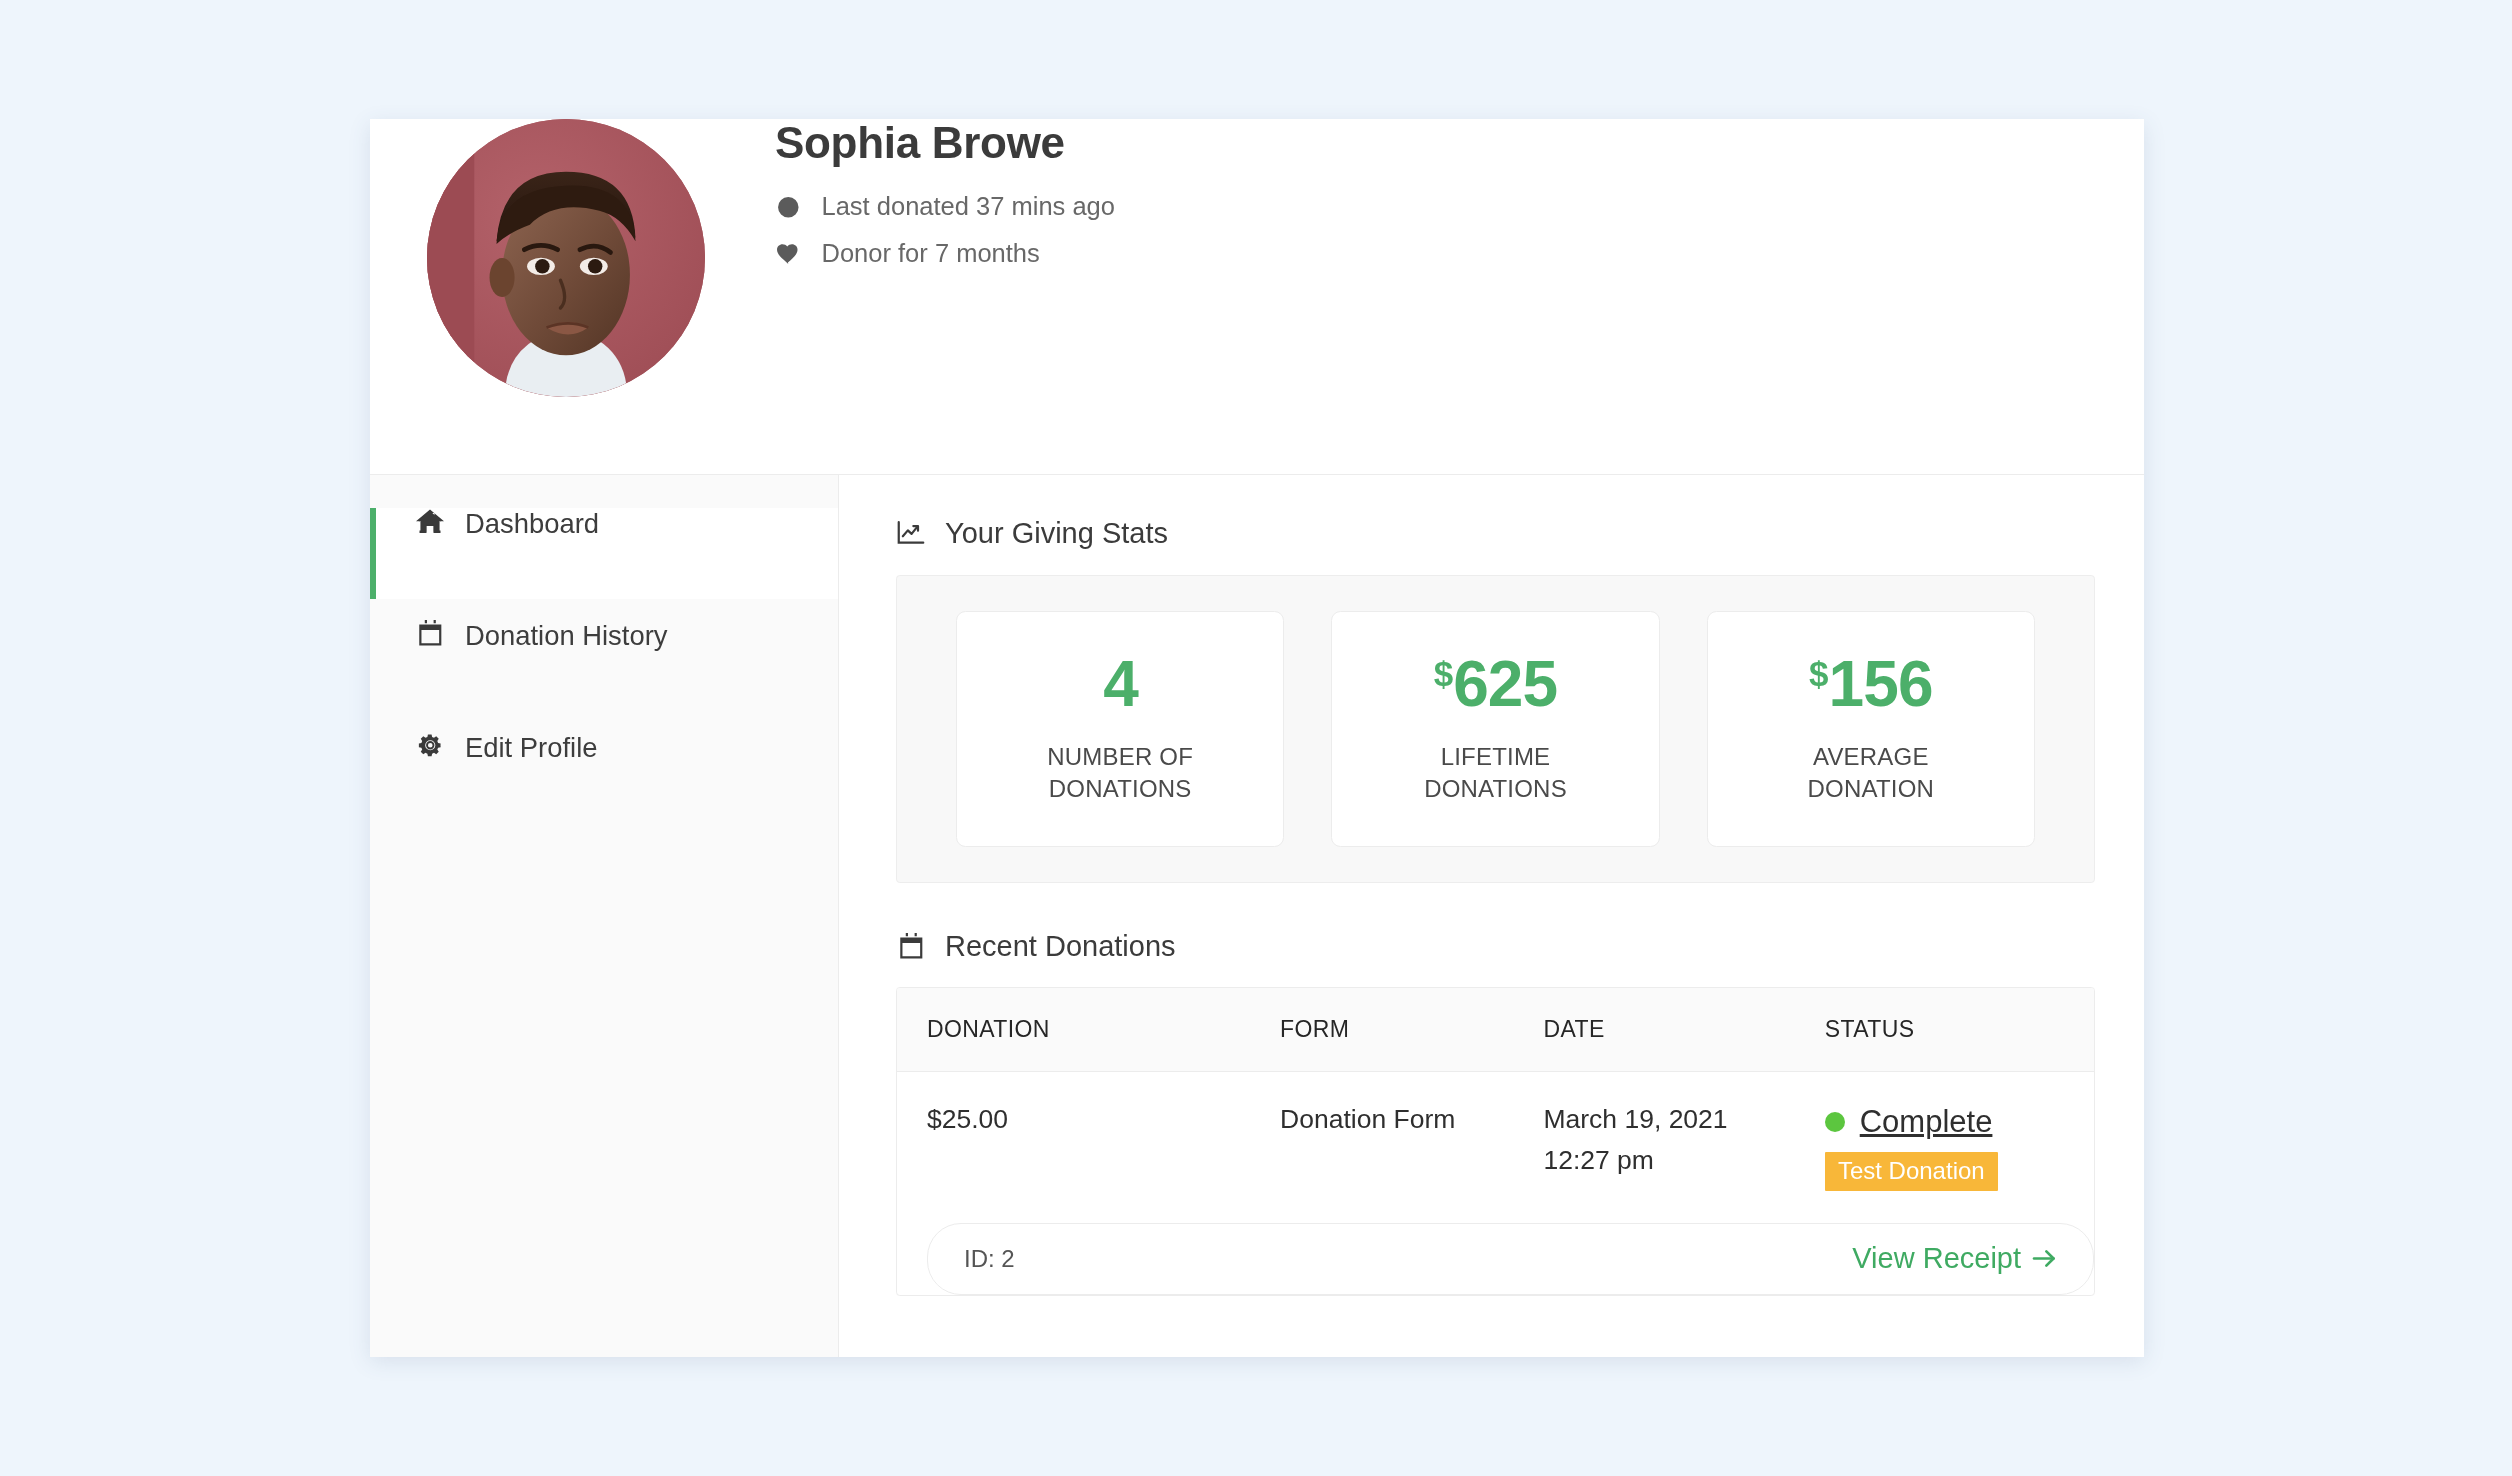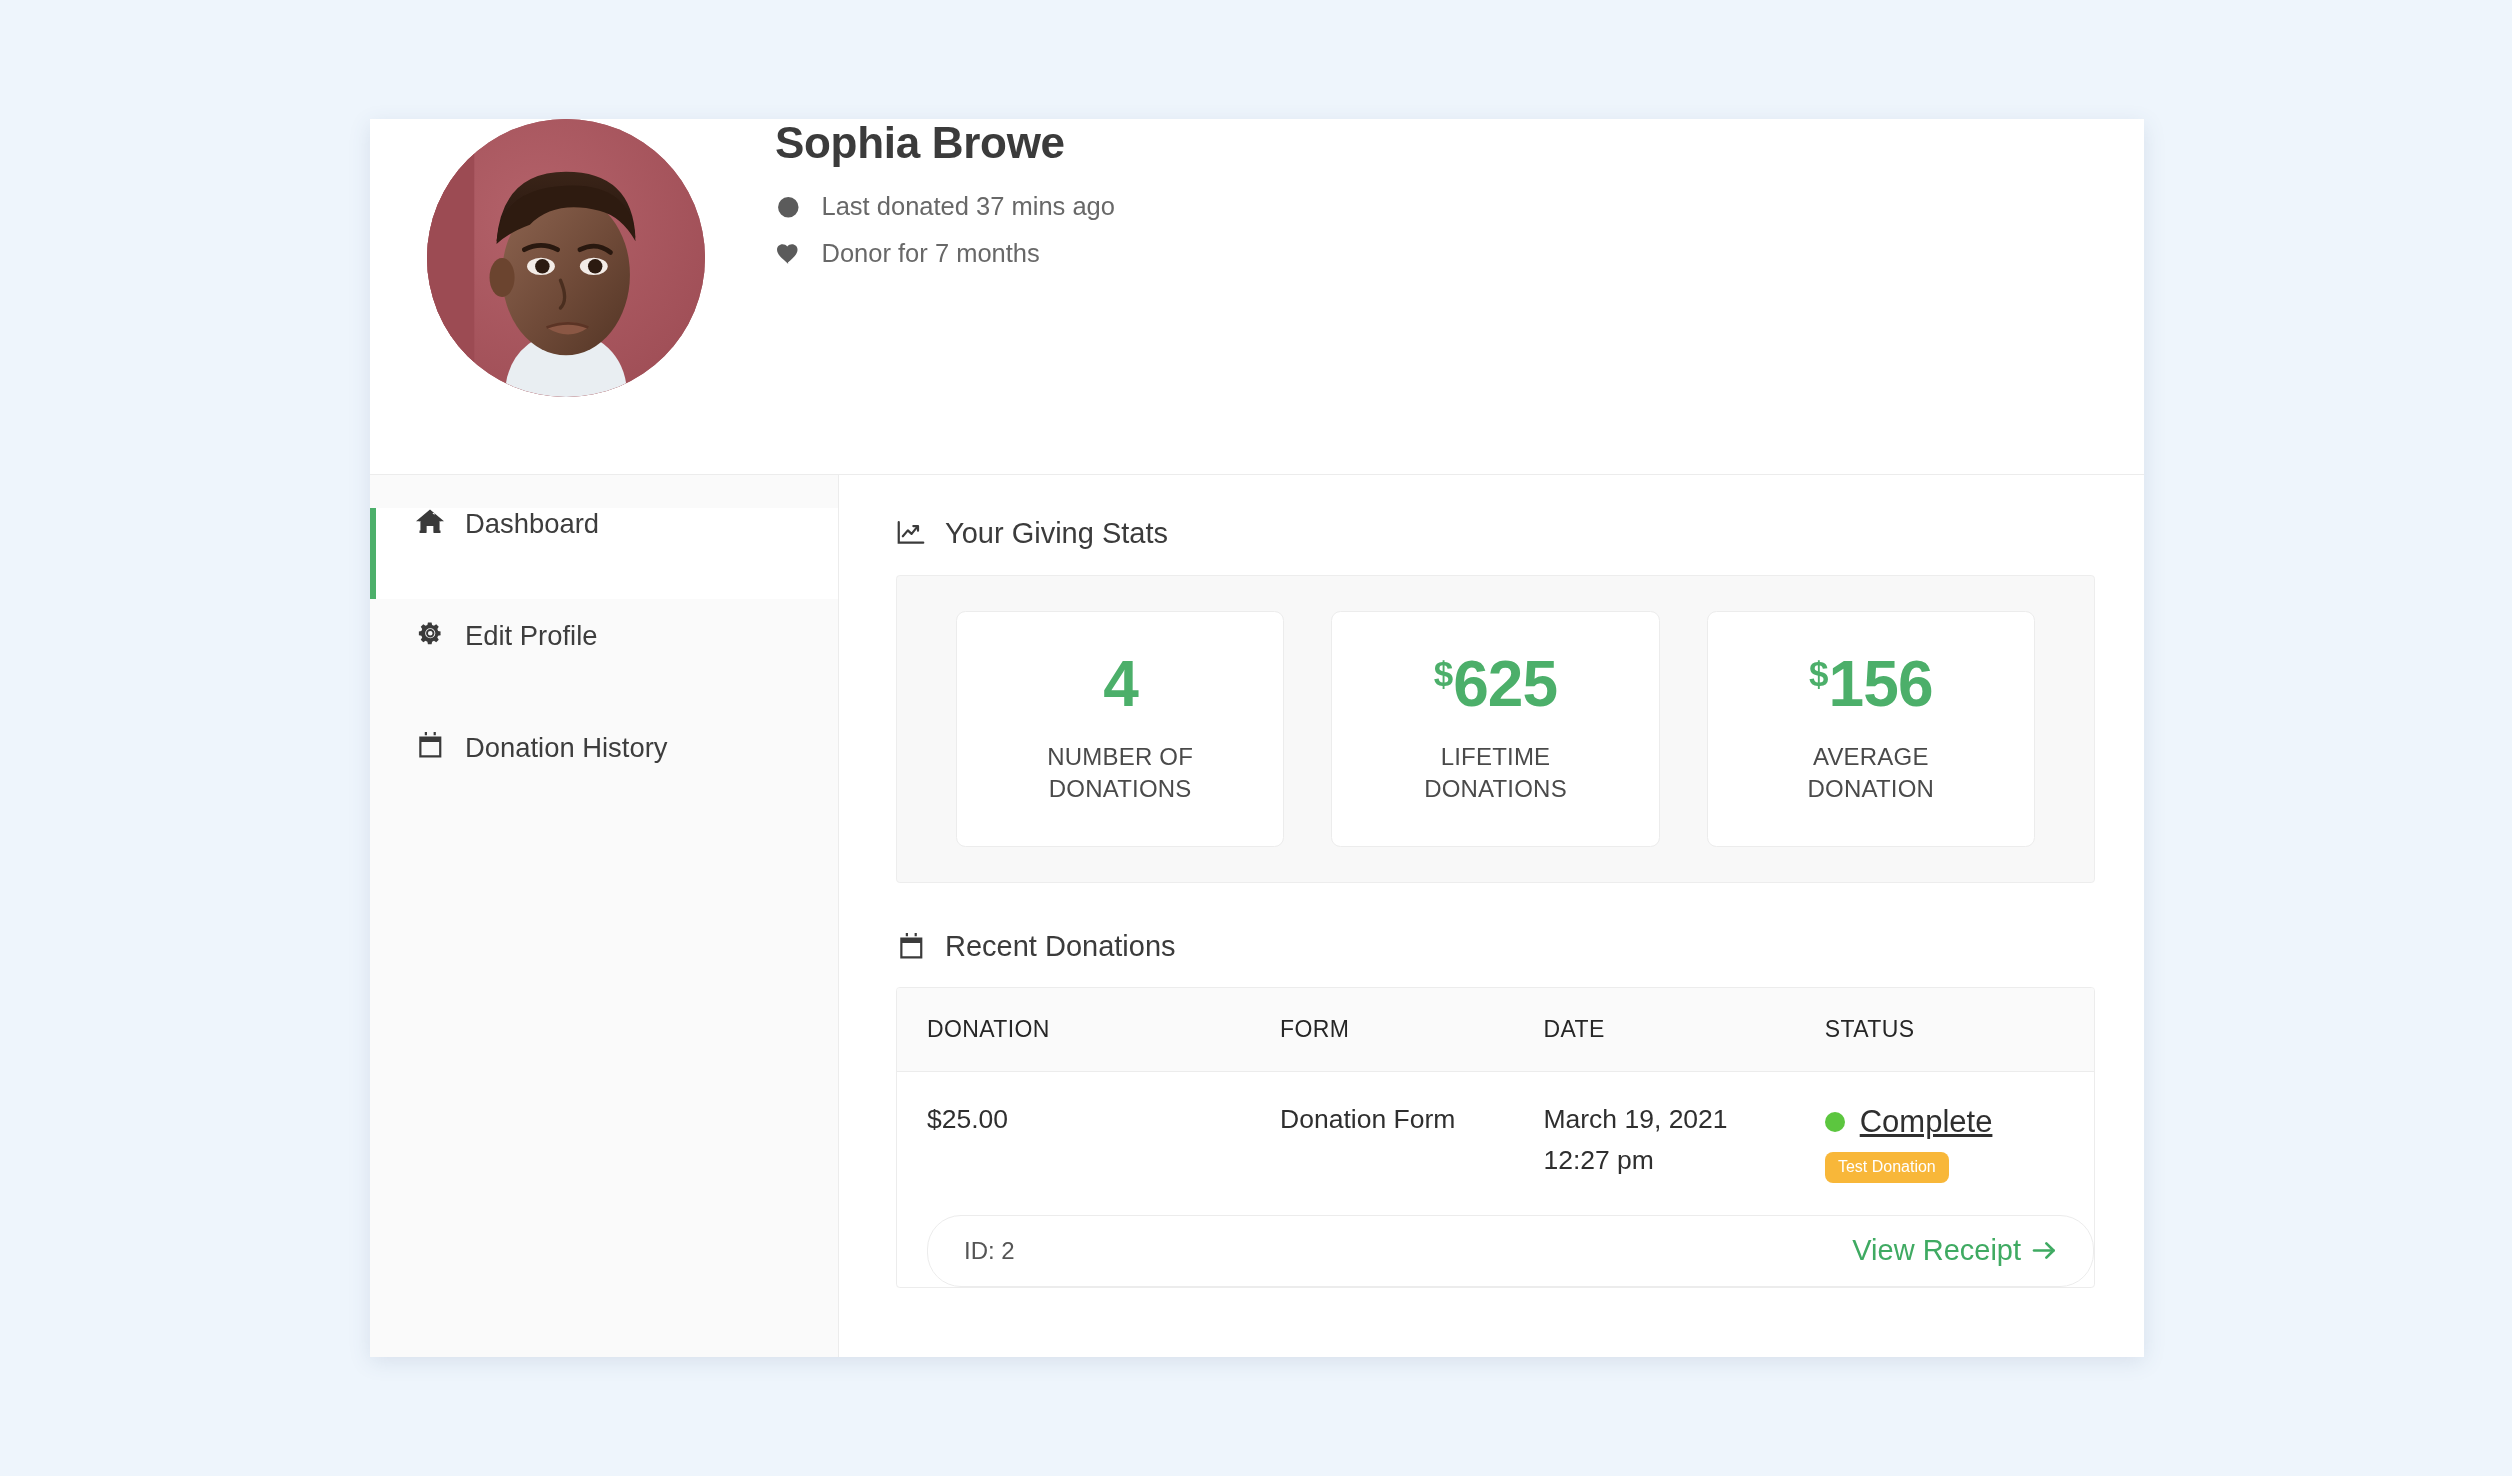--- a/index.html
+++ b/index.html
@@ -353,16 +353,6 @@
 
       <div class="nav-item">
         <span class="nav-icon">
-          <svg width="26.5" height="26.5" viewBox="0 0 24 24" fill="currentColor">
-            <path d="M12 8.2a3.8 3.8 0 100 7.6 3.8 3.8 0 000-7.6zm0 5.9a2.1 2.1 0 110-4.2 2.1 2.1 0 010 4.2z"></path>
-            <path d="M21.4 13.6l-.1-1.6.1-1.6-2.3-.5-.7-1.7 1.3-2-2.3-2.3-2 1.3-1.7-.7-.5-2.3h-3.3l-.5 2.3-1.7.7-2-1.3-2.3 2.3 1.3 2-.7 1.7-2.3.5v3.3l2.3.5.7 1.7-1.3 2 2.3 2.3 2-1.3 1.7.7.5 2.3h3.3l.5-2.3 1.7-.7 2 1.3 2.3-2.3-1.3-2 .7-1.7 2.3-.5zM12 16.6a4.6 4.6 0 110-9.2 4.6 4.6 0 010 9.2z"></path>
-          </svg>
-        </span>
-        <span>Edit Profile</span>
-      </div>
-
-      <div class="nav-item">
-        <span class="nav-icon">
           <svg width="24.6" height="26.5" viewBox="0 0 22 24" fill="currentColor">
             <path d="M6 0h2v3H6zM14 0h2v3h-2z"></path>
             <path d="M1 4h20v19H1V4zm2 5v12h16V9H3z"></path>
@@ -373,6 +363,16 @@
           </svg>
         </span>
         <span>Donation History</span>
+      </div>
+
+      <div class="nav-item">
+        <span class="nav-icon">
+          <svg width="26.5" height="26.5" viewBox="0 0 24 24" fill="currentColor">
+            <path d="M12 8.2a3.8 3.8 0 100 7.6 3.8 3.8 0 000-7.6zm0 5.9a2.1 2.1 0 110-4.2 2.1 2.1 0 010 4.2z"></path>
+            <path d="M21.4 13.6l-.1-1.6.1-1.6-2.3-.5-.7-1.7 1.3-2-2.3-2.3-2 1.3-1.7-.7-.5-2.3h-3.3l-.5 2.3-1.7.7-2-1.3-2.3 2.3 1.3 2-.7 1.7-2.3.5v3.3l2.3.5.7 1.7-1.3 2 2.3 2.3 2-1.3 1.7.7.5 2.3h3.3l.5-2.3 1.7-.7 2 1.3 2.3-2.3-1.3-2 .7-1.7 2.3-.5zM12 16.6a4.6 4.6 0 110-9.2 4.6 4.6 0 010 9.2z"></path>
+          </svg>
+        </span>
+        <span>Edit Profile</span>
       </div>
     </nav>
 

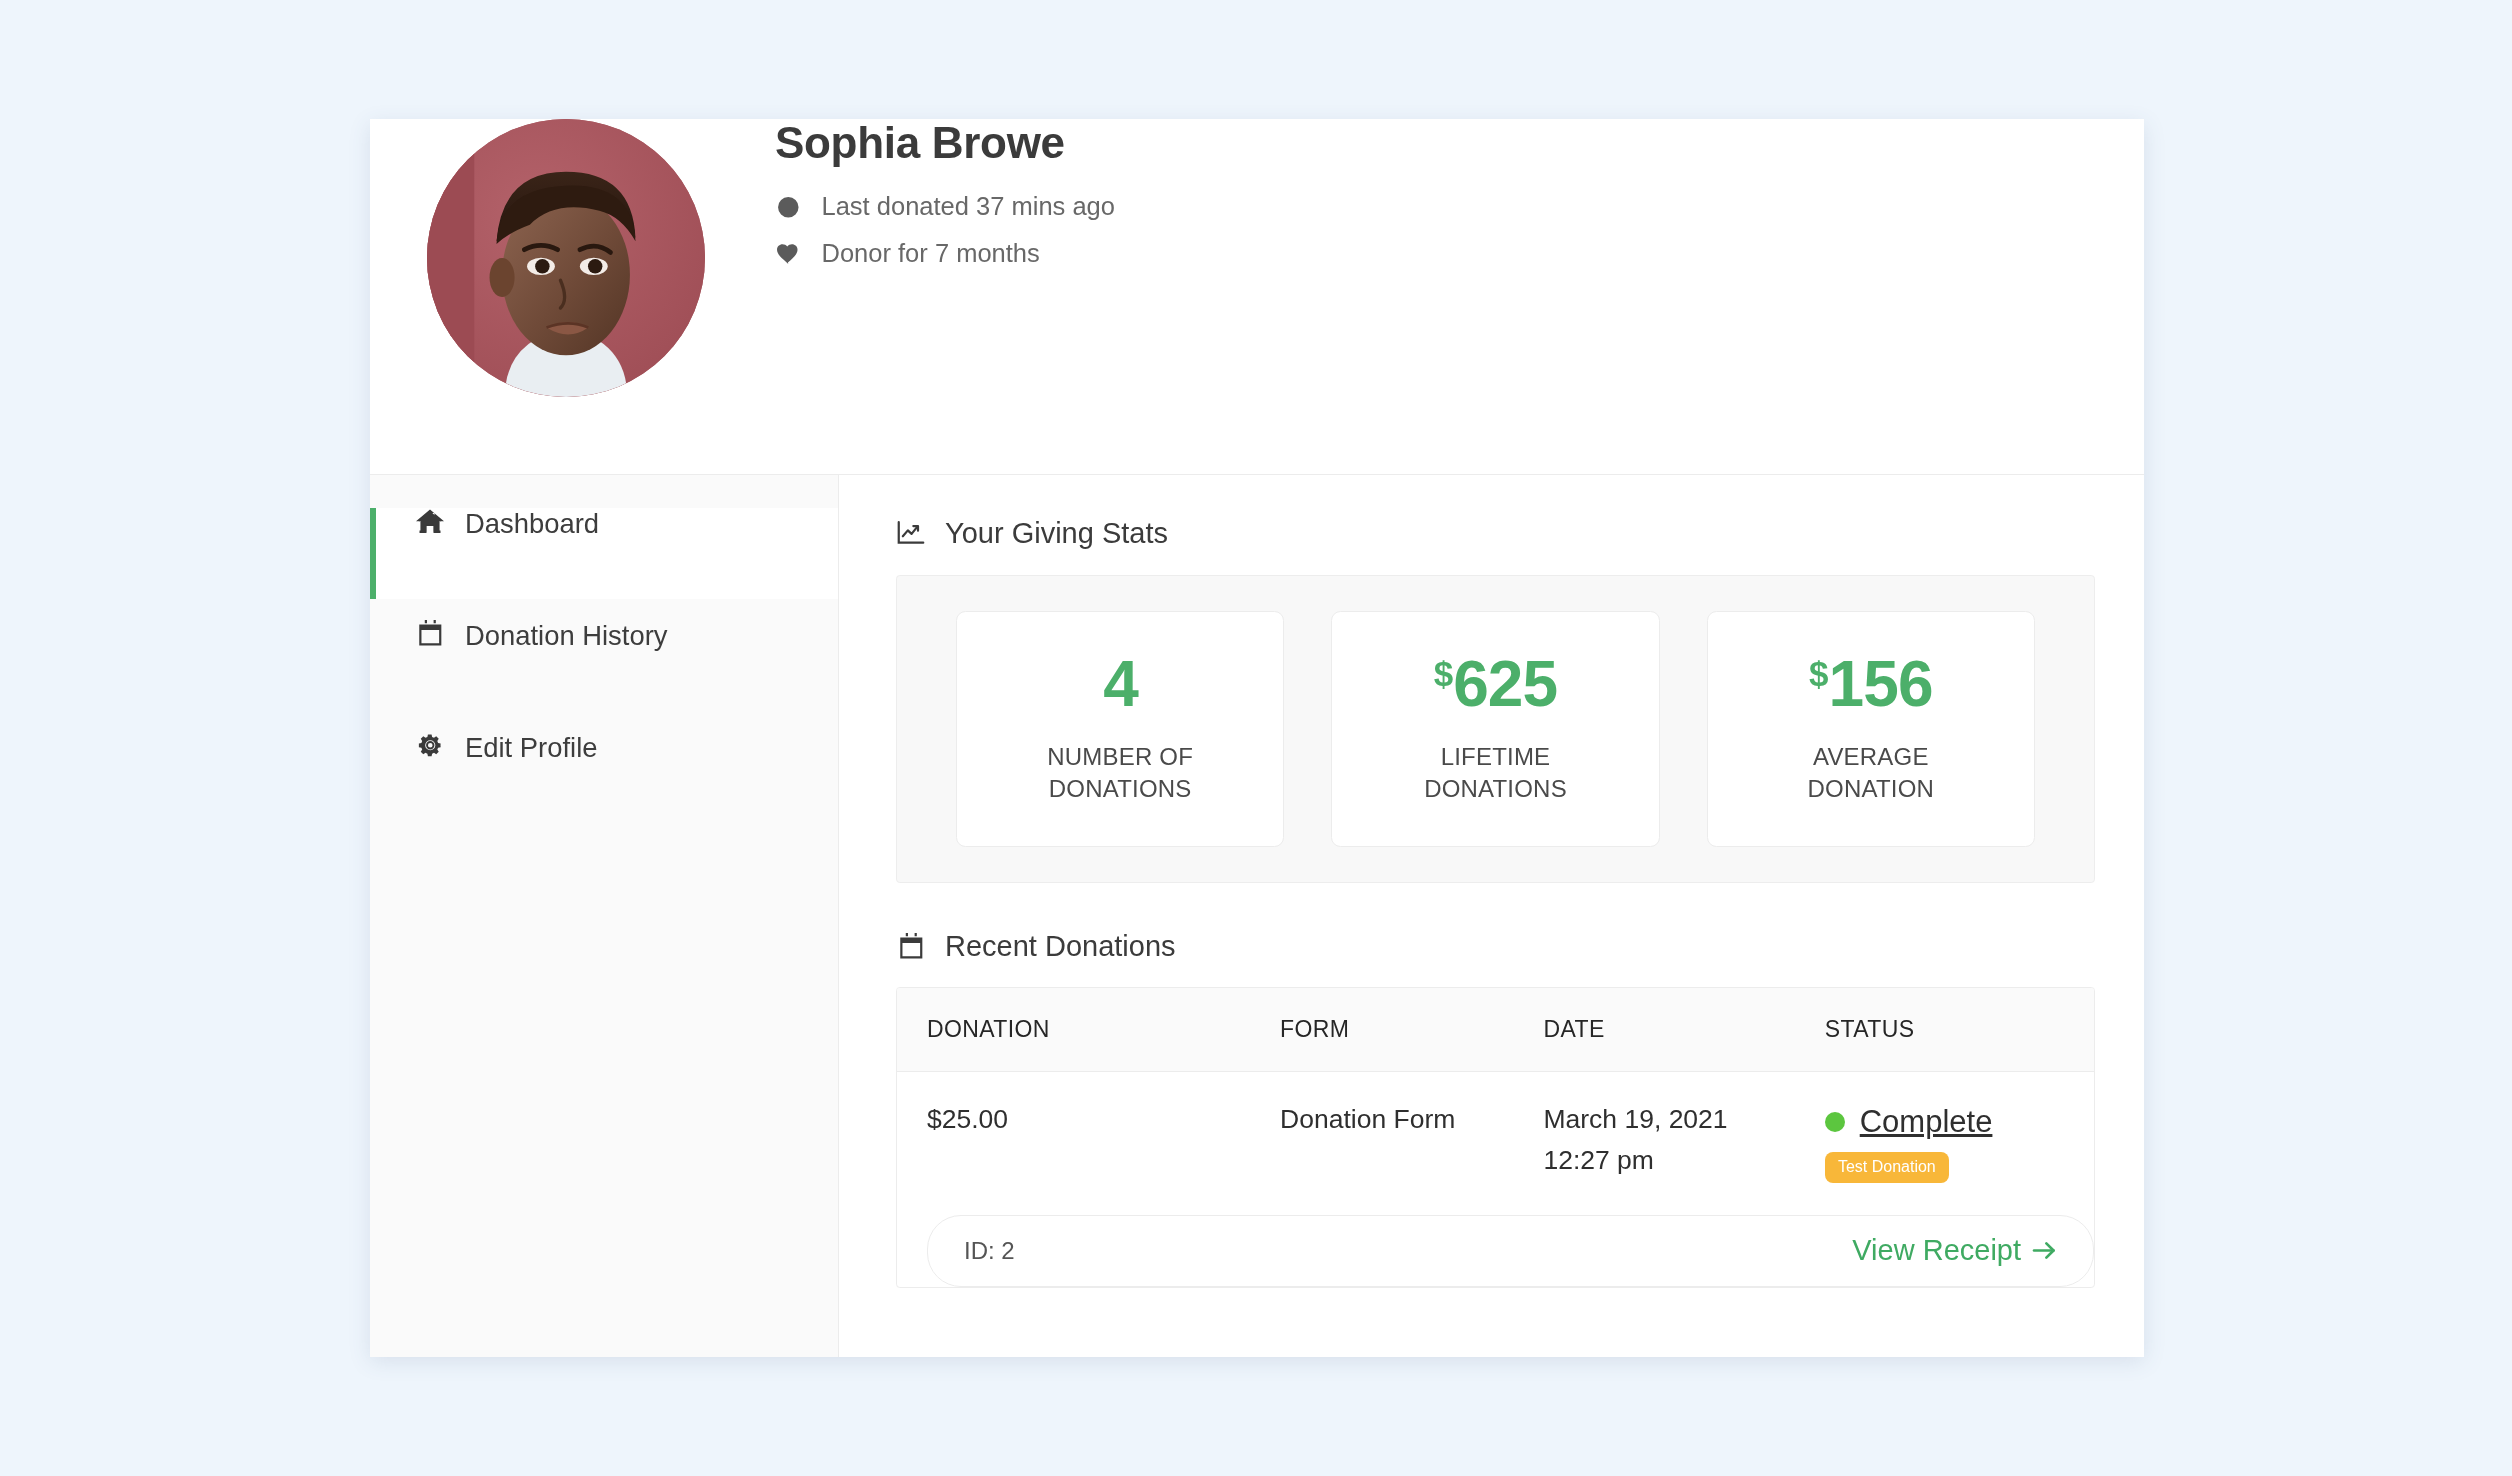--- a/index.html
+++ b/index.html
@@ -243,8 +243,8 @@
     margin-top: 12.3px;
     background: #f8b739;
     color: #ffffff;
-    font-size: 16px;
-    border-radius: 8px;
+    font-size: 24px;
+    border-radius: 1px;
     padding: 6.6px 13.2px 7.6px;
     line-height: 1;
   }

